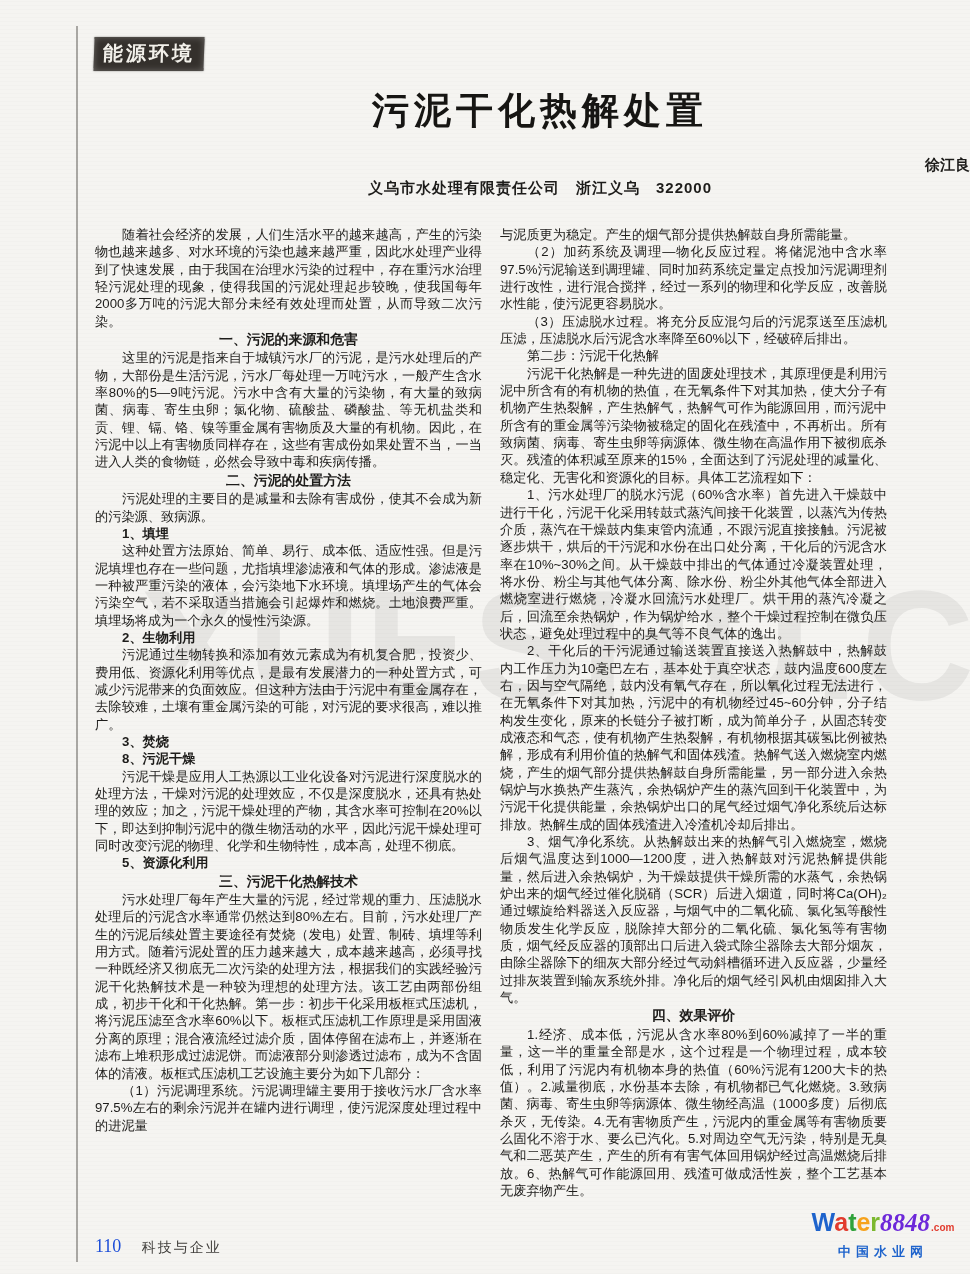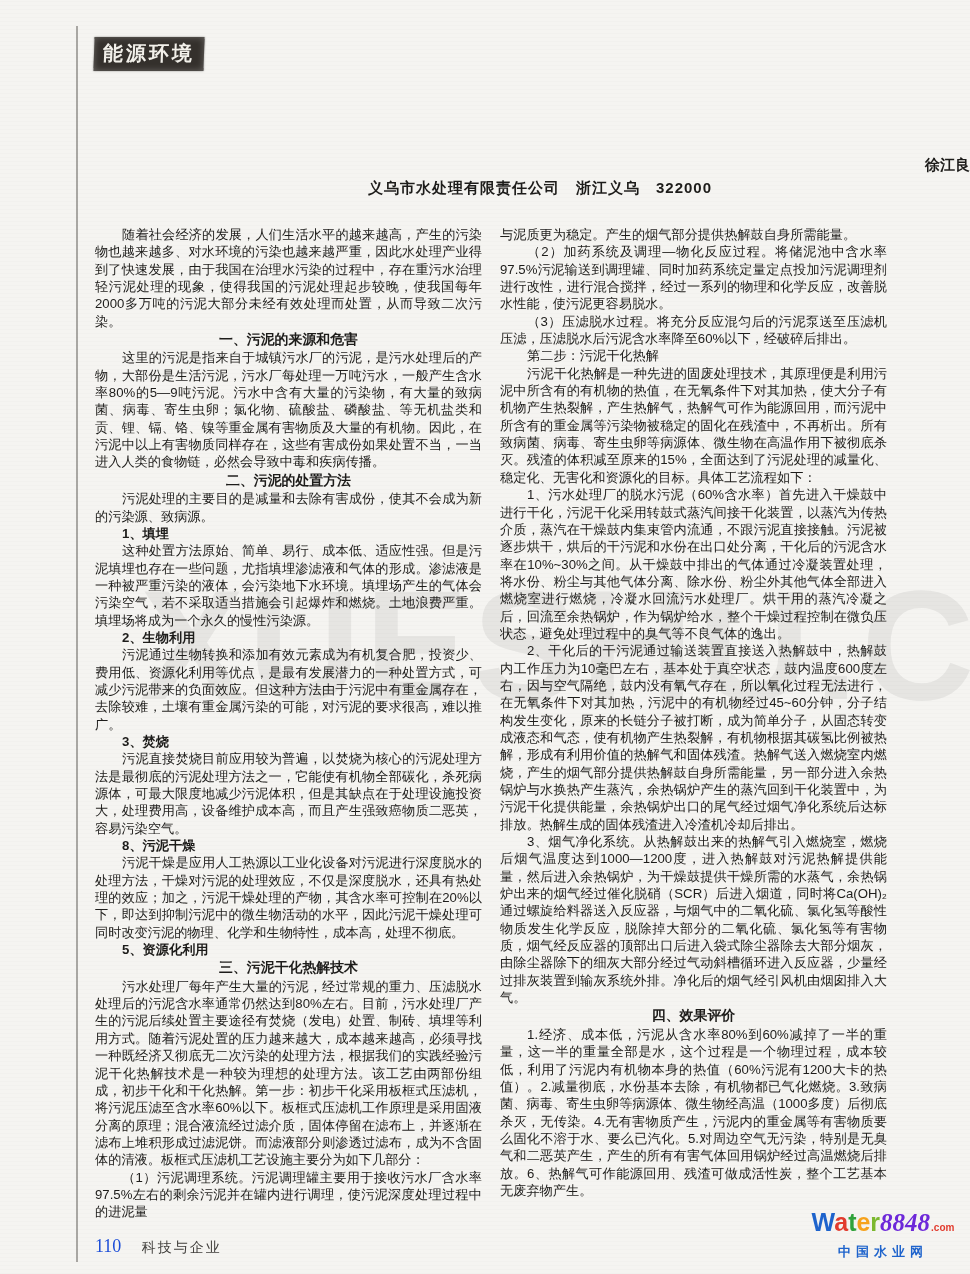--- a/index.html
+++ b/index.html
@@ -62,6 +62,7 @@
     <span>能源环境</span>
   </div>
 
+  <h1 class="title">污泥干化热解处置</h1>
   <div class="author">徐江良</div>
   <div class="affiliation">义乌市水处理有限责任公司　浙江义乌　322000</div>
 

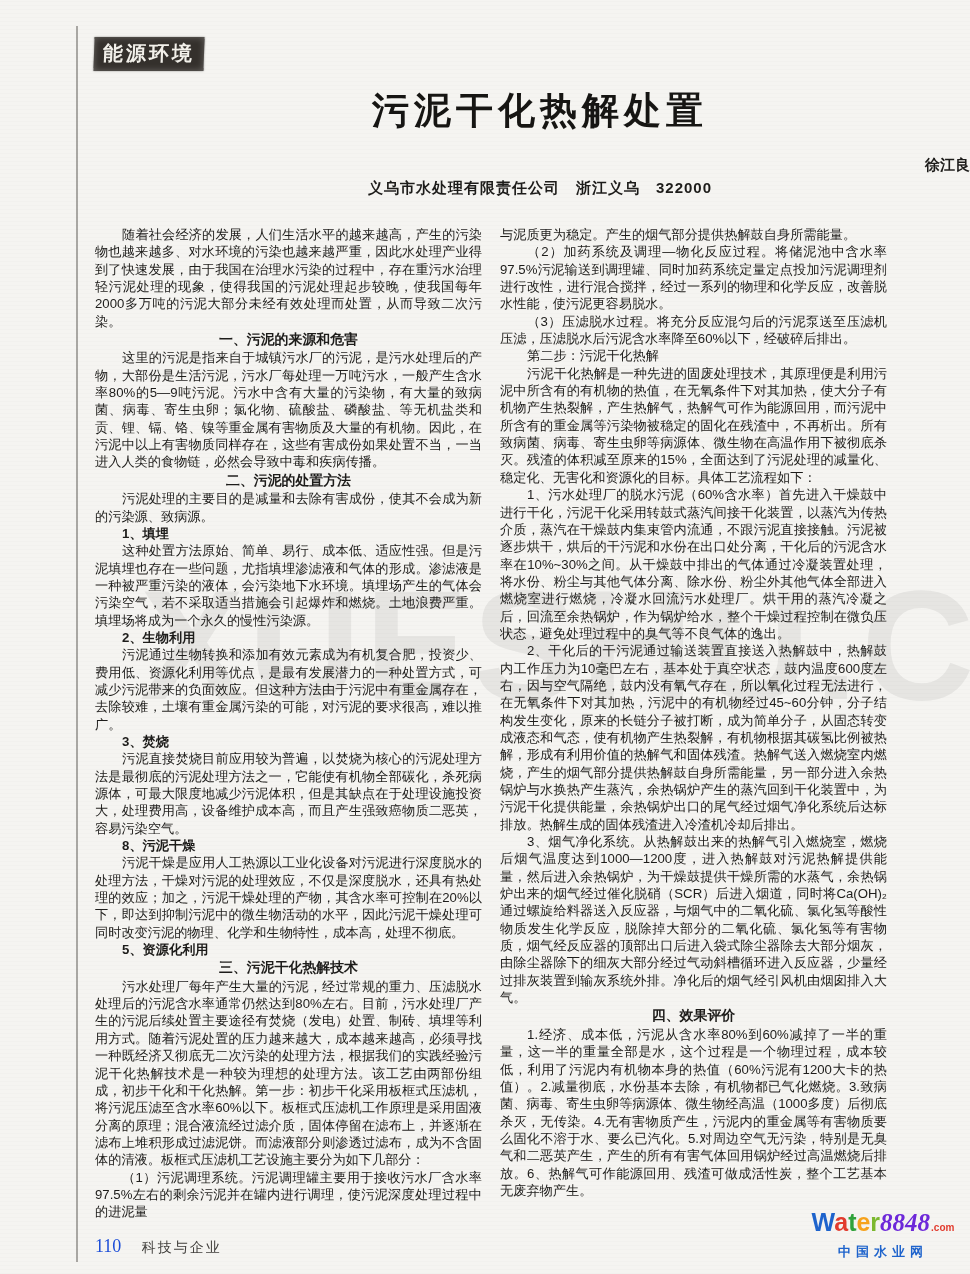--- a/index.html
+++ b/index.html
@@ -79,7 +79,6 @@
       <div class="block-subheading">2、生物利用</div>
       <div class="block-para">污泥通过生物转换和添加有效元素成为有机复合肥，投资少、费用低、资源化利用等优点，是最有发展潜力的一种处置方式，可减少污泥带来的负面效应。但这种方法由于污泥中有重金属存在，去除较难，土壤有重金属污染的可能，对污泥的要求很高，难以推广。</div>
       <div class="block-subheading">3、焚烧</div>
-      <div class="block-para">污泥直接焚烧目前应用较为普遍，以焚烧为核心的污泥处理方法是最彻底的污泥处理方法之一，它能使有机物全部碳化，杀死病源体，可最大限度地减少污泥体积，但是其缺点在于处理设施投资大，处理费用高，设备维护成本高，而且产生强致癌物质二恶英，容易污染空气。</div>
       <div class="block-subheading">8、污泥干燥</div>
       <div class="block-para">污泥干燥是应用人工热源以工业化设备对污泥进行深度脱水的处理方法，干燥对污泥的处理效应，不仅是深度脱水，还具有热处理的效应；加之，污泥干燥处理的产物，其含水率可控制在20%以下，即达到抑制污泥中的微生物活动的水平，因此污泥干燥处理可同时改变污泥的物理、化学和生物特性，成本高，处理不彻底。</div>
       <div class="block-subheading">5、资源化利用</div>

